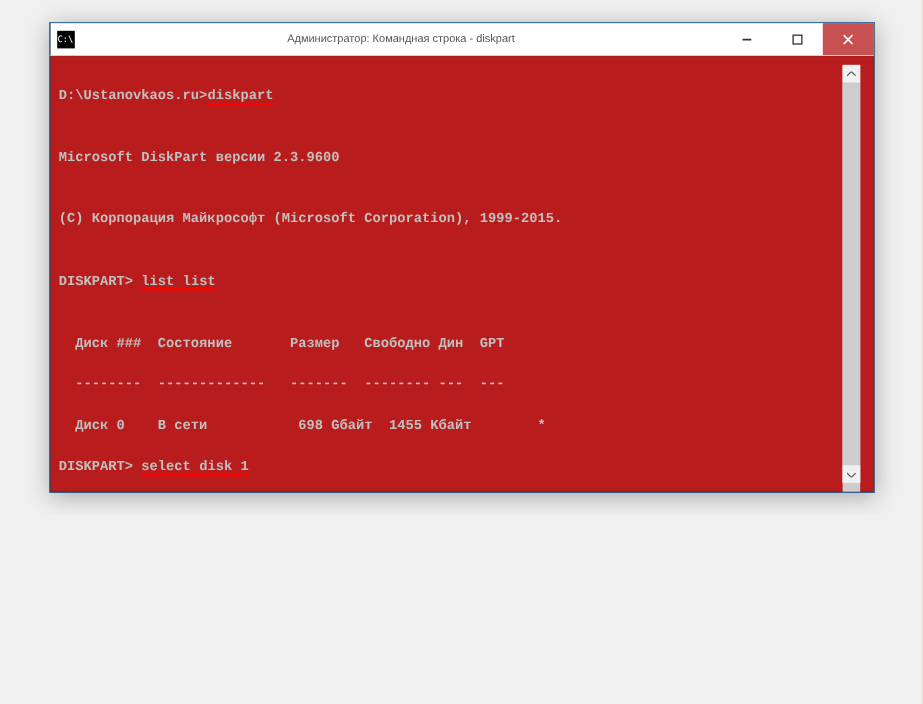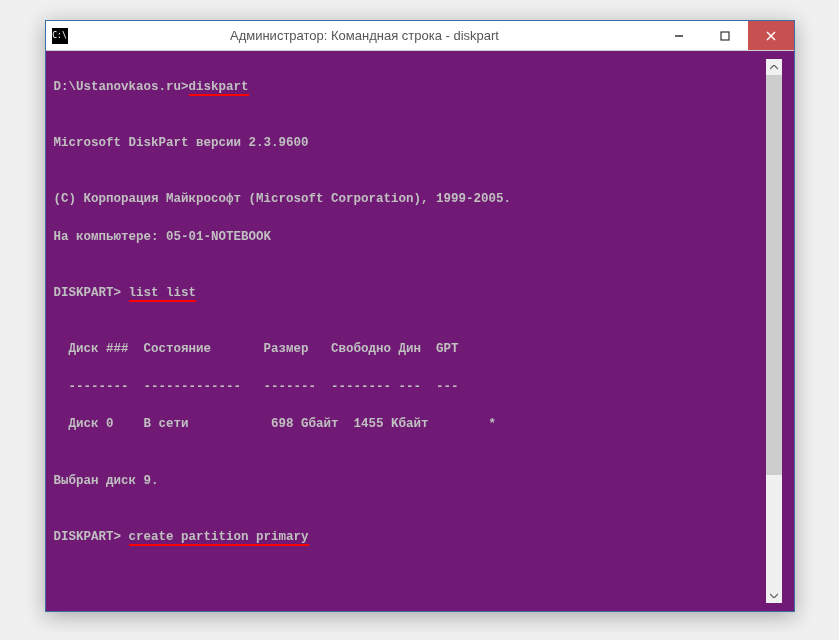--- a/index.html
+++ b/index.html
@@ -42,7 +42,7 @@
       flex: 1;
       text-align: center;
       color: #555;
-      font-size: 13px;
+      font-size: 10px;
     }
     .titlebar-controls {
       display: flex;

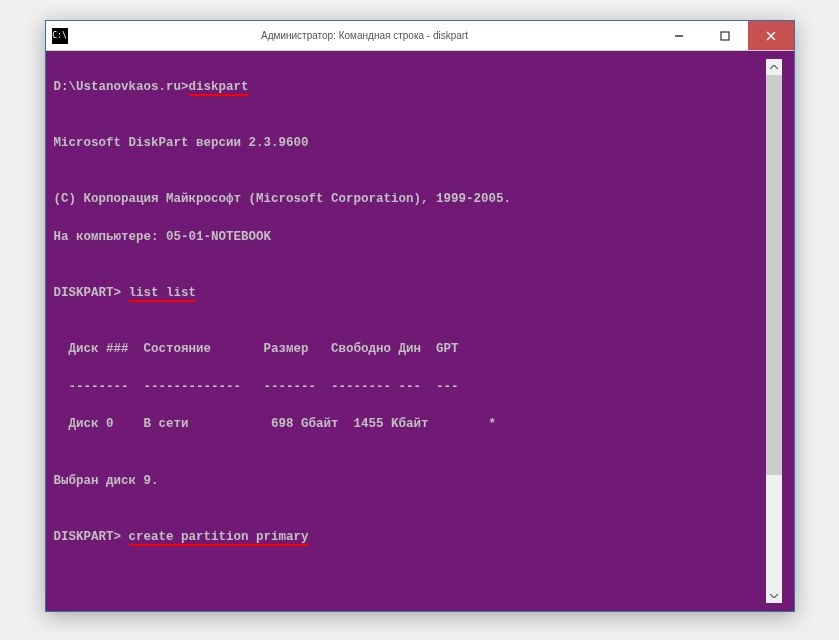--- a/index.html
+++ b/index.html
@@ -63,14 +63,14 @@
       color: #fff;
     }
     .terminal {
-      background: #701a75;
+      background: #b91c1c;
       padding: 8px 12px 8px 8px;
       font-family: 'Consolas', 'Courier New', monospace;
       font-size: 12.5px;
       line-height: 1.5;
       color: #c0c0c0;
       position: relative;
-      height: 560px;
+      height: 396px;
       overflow: hidden;
       display: flex;
       gap: 28px;

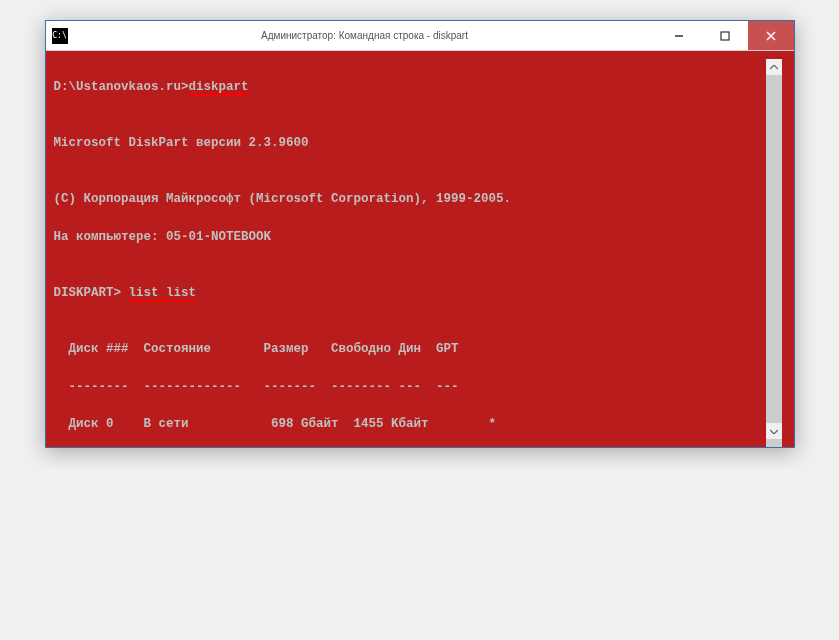--- a/index.html
+++ b/index.html
@@ -151,7 +151,7 @@
 <span class="blank"></span>
 <span class="line">Microsoft DiskPart версии 2.3.9600</span>
 <span class="blank"></span>
-<span class="line">(C) Корпорация Майкрософт (Microsoft Corporation), 1999-2005.</span>
+<span class="line">(C) Корпорация Майкрософт (Microsoft Corporation), 1999-2015.</span>
 <span class="line">На компьютере: 05-01-NOTEBOOK</span>
 <span class="blank"></span>
 <span class="line"><span>DISKPART&gt; </span><span class="underline-red">list list</span></span>

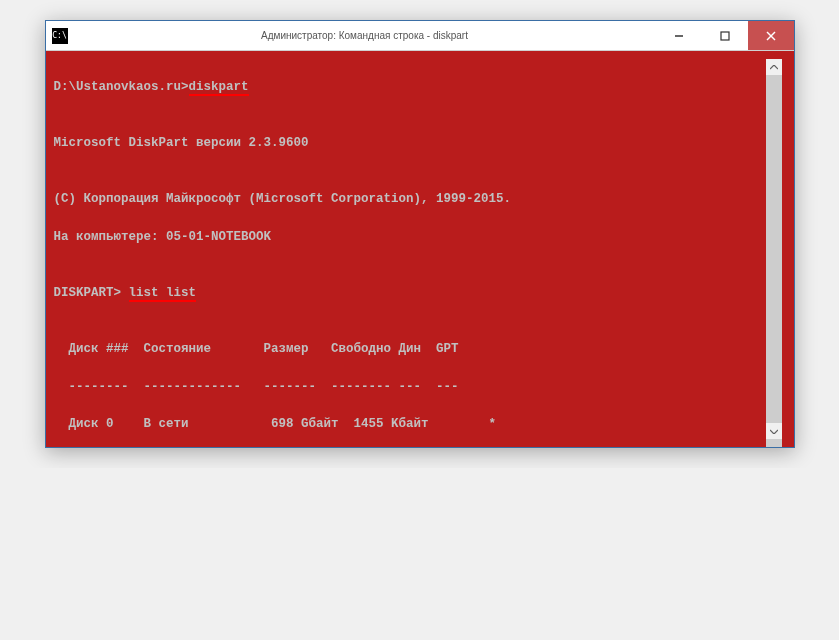--- a/index.html
+++ b/index.html
@@ -152,7 +152,6 @@
 <span class="line">Microsoft DiskPart версии 2.3.9600</span>
 <span class="blank"></span>
 <span class="line">(C) Корпорация Майкрософт (Microsoft Corporation), 1999-2015.</span>
-<span class="line">На компьютере: 05-01-NOTEBOOK</span>
 <span class="blank"></span>
 <span class="line"><span>DISKPART&gt; </span><span class="underline-red">list list</span></span>
 <span class="blank"></span>

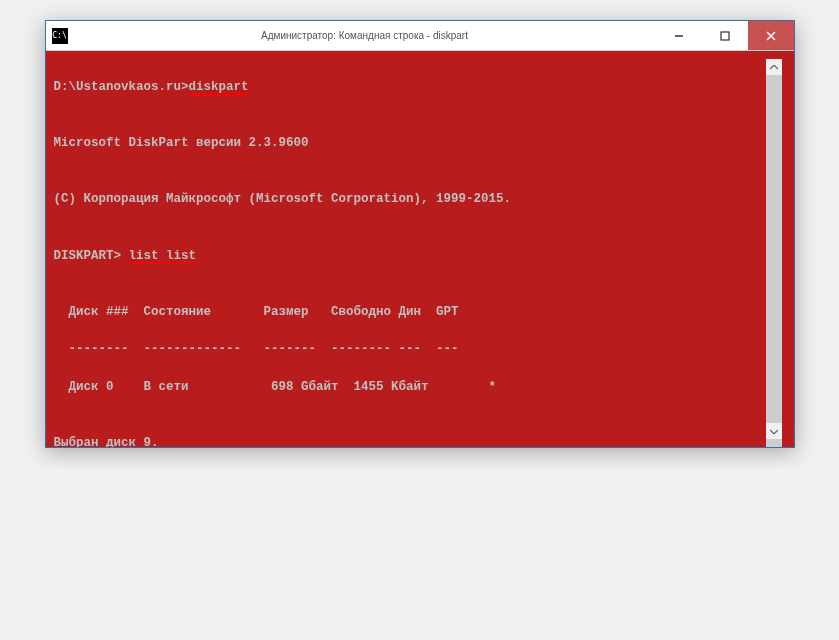--- a/index.html
+++ b/index.html
@@ -158,6 +158,7 @@
 <span class="line">  Диск ###  Состояние       Размер   Свободно Дин  GPT</span>
 <span class="line">  --------  -------------   -------  -------- ---  ---</span>
 <span class="line">  Диск 0    В сети           698 Gбайт  1455 Kбайт        *</span>
+<span class="line"><span>DISKPART&gt; </span><span class="underline-red">select disk 1</span></span>
 <span class="blank"></span>
 <span class="line">Выбран диск 9.</span>
 <span class="blank"></span>

